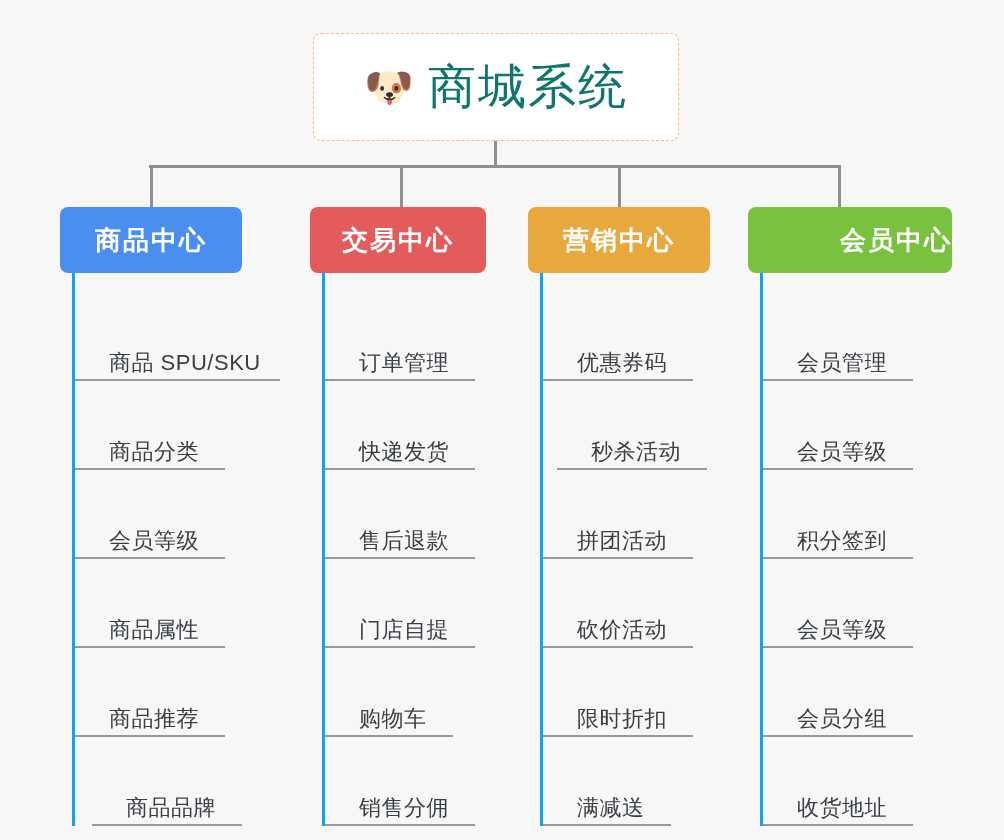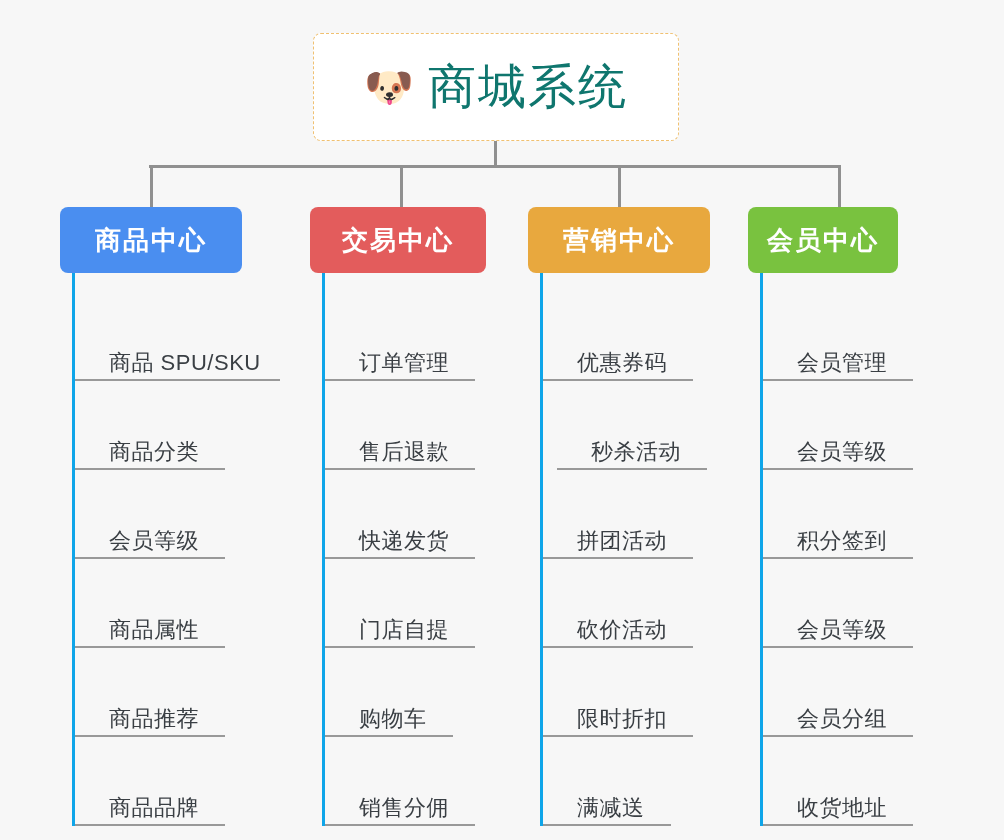--- a/index.html
+++ b/index.html
@@ -211,7 +211,7 @@
         </div>
       </div>
       <div class="column" style="left: 748px;">
-        <div class="cat-header" style="width: 150px; background: rgb(121, 194, 63);">
+        <div class="cat-header" style="width: 204px; background: rgb(121, 194, 63); justify-content: flex-end;">
           <span>会员中心</span>
         </div>
         <div class="leaf-rail">

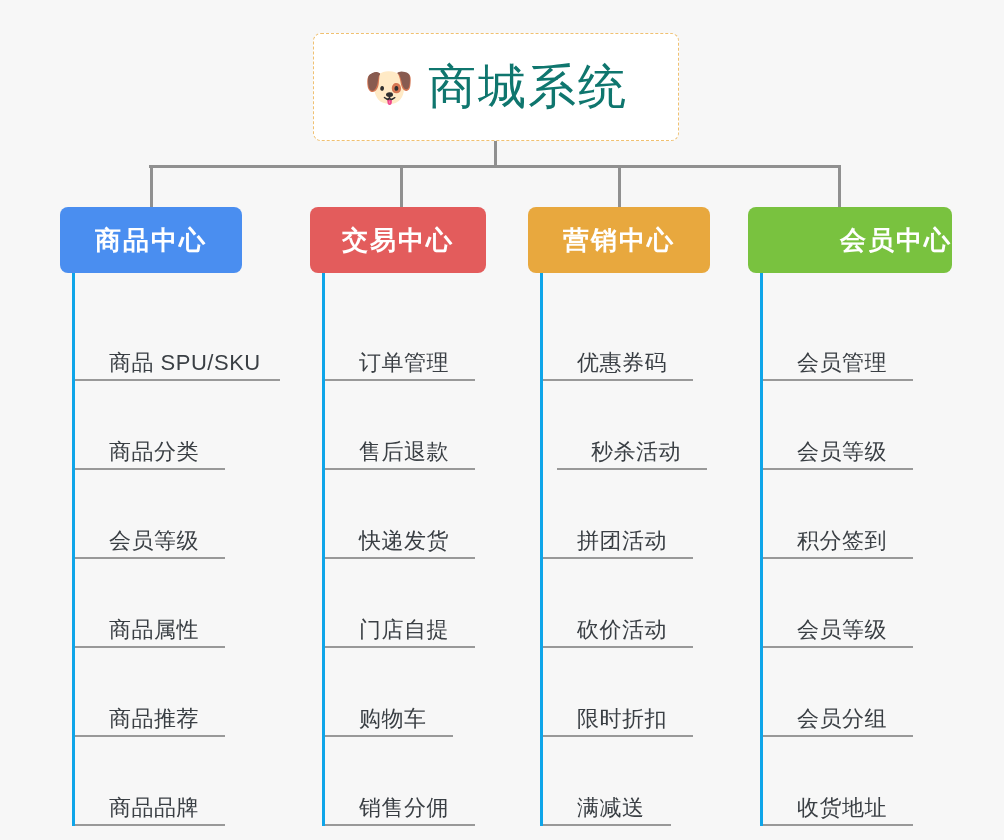--- a/index.html
+++ b/index.html
@@ -169,10 +169,10 @@
             <span class="leaf-label">订单管理</span>
           </div>
           <div class="leaf-item" style="width: 150px;">
+            <span class="leaf-label">快递发货</span>
+          </div>
+          <div class="leaf-item" style="width: 150px;">
             <span class="leaf-label">售后退款</span>
-          </div>
-          <div class="leaf-item" style="width: 150px;">
-            <span class="leaf-label">快递发货</span>
           </div>
           <div class="leaf-item" style="width: 150px;">
             <span class="leaf-label">门店自提</span>

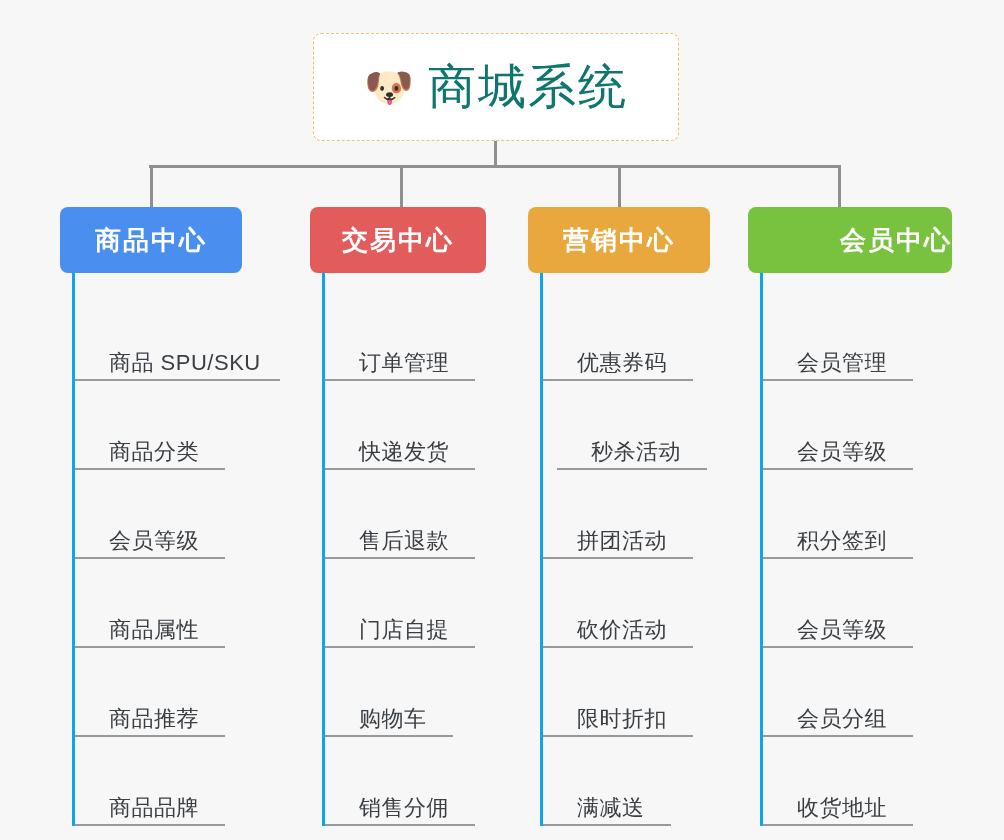--- a/index.html
+++ b/index.html
@@ -155,7 +155,7 @@
           <div class="leaf-item" style="width: 150px;">
             <span class="leaf-label">商品推荐</span>
           </div>
-          <div class="leaf-item" style="width: 150px;">
+          <div class="leaf-item" style="width: 150px; margin-left: 17px;">
             <span class="leaf-label">商品品牌</span>
           </div>
         </div>

